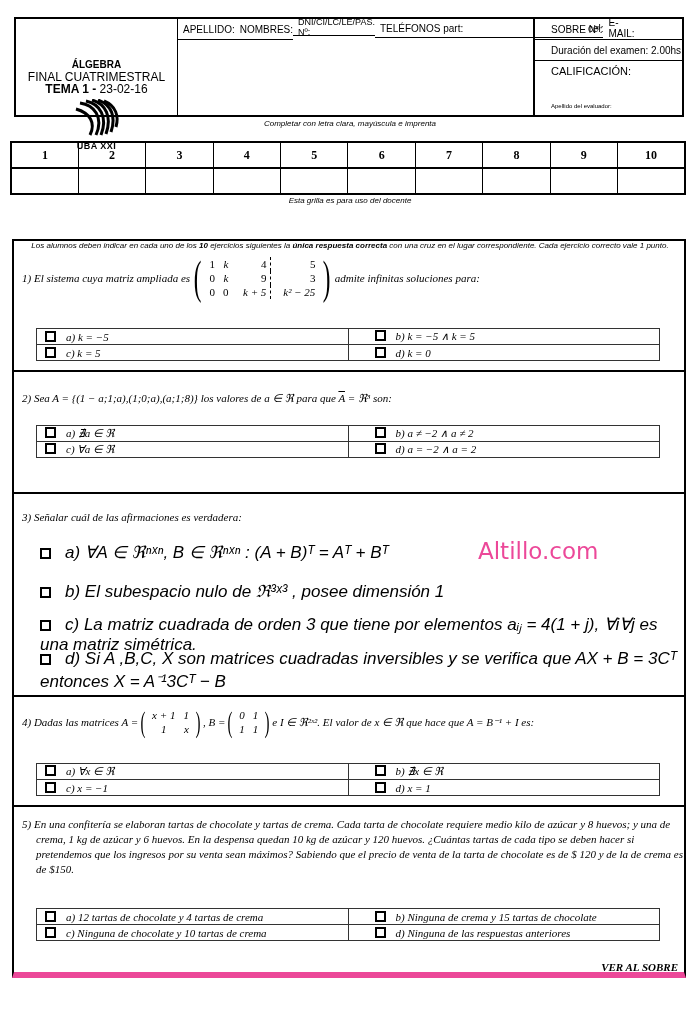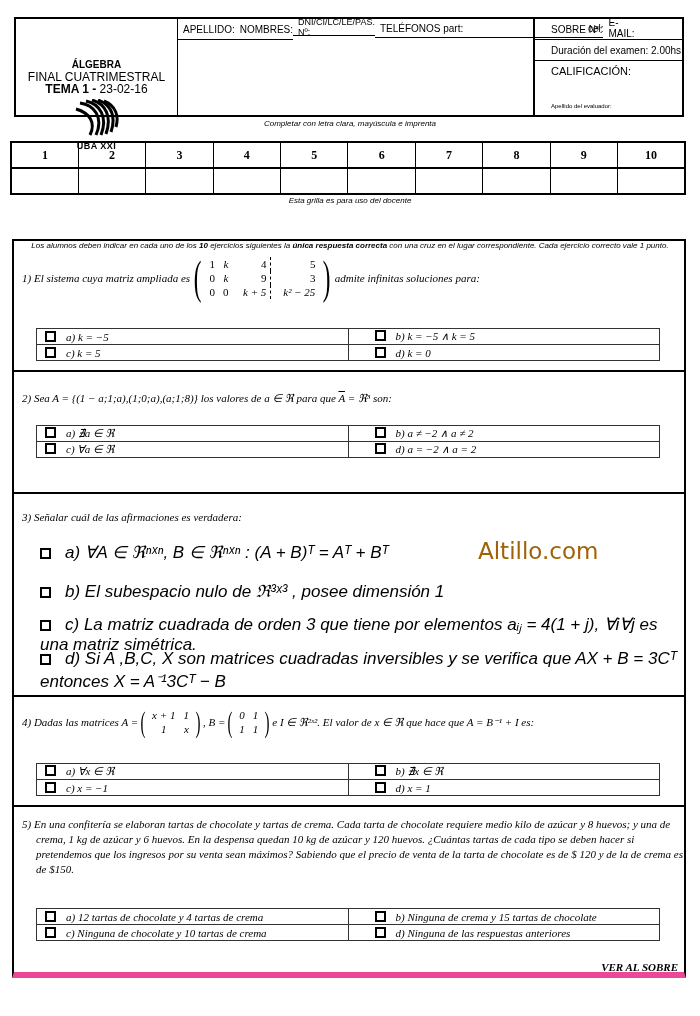--- a/index.html
+++ b/index.html
@@ -46,7 +46,7 @@
   .mgrid span { padding: 0 4px; text-align: right; }
   .mgrid .dash { border-left: 1px dashed #000; }
   .q3opt { font-family: Liberation Sans, sans-serif; font-style: italic; font-size: 17px; }
-  .watermark { font-family: "DejaVu Sans", sans-serif; font-size: 23px; color: #a16207; }
+  .watermark { font-family: "DejaVu Sans", sans-serif; font-size: 23px; color: #ec4899; }
   .verdorso { font-family: "Liberation Serif", serif; font-style: italic; font-weight: bold; font-size: 11px; }
   .bar { text-decoration: overline; }
 </style>

